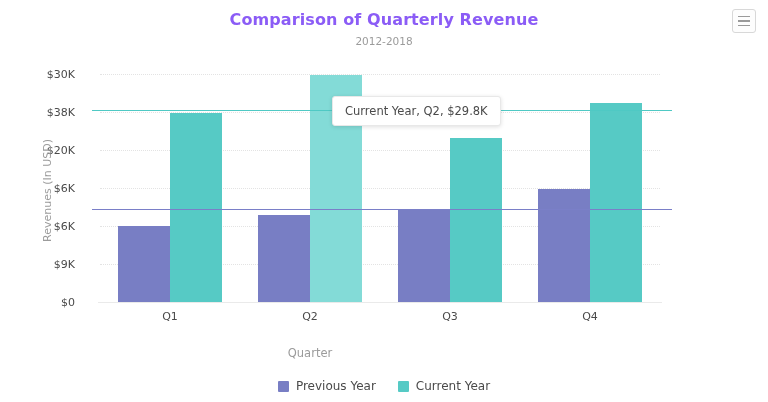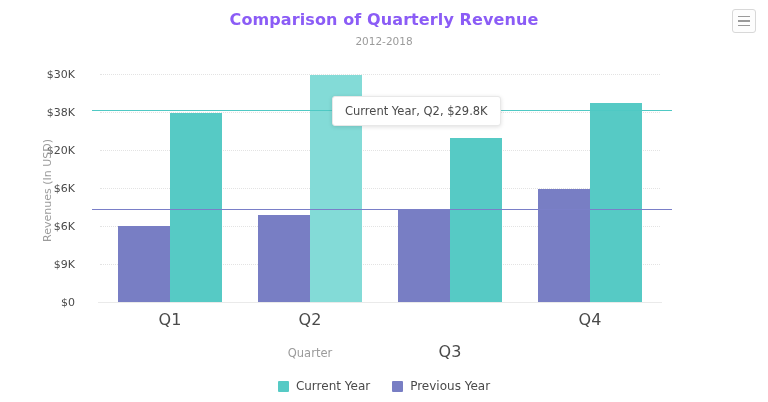--- a/index.html
+++ b/index.html
@@ -161,7 +161,7 @@
   }
   .x-tick-label {
     position: absolute;
-    font-size: 16px;
+    font-size: 11px;
     color: #4a4a4a;
     text-align: left;
     transform: translateX(-50%);

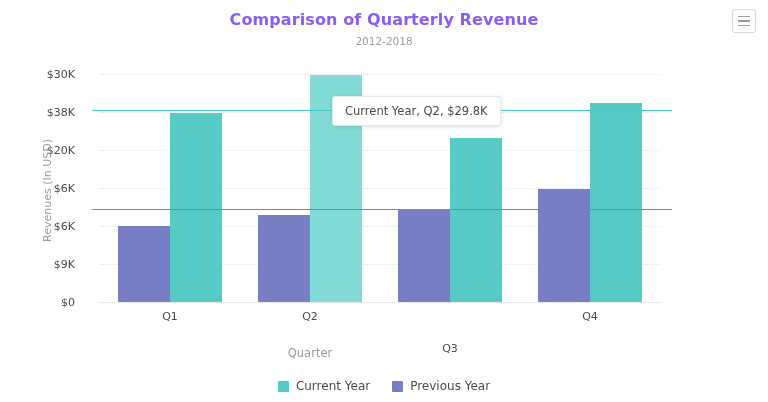--- a/index.html
+++ b/index.html
@@ -285,7 +285,7 @@
   <div id="x-axis-labels">
       <div class="x-tick-label" style="left: 70px;">Q1</div>
       <div class="x-tick-label" style="left: 210px;">Q2</div>
-      <div class="x-tick-label" style="left: 350px; margin-top: 32px;">Q3</div>
+      <div class="x-tick-label" style="left: 350px;">Q3</div>
       <div class="x-tick-label" style="left: 490px;">Q4</div>
     </div>
   <div id="x-axis-title">Quarter</div>

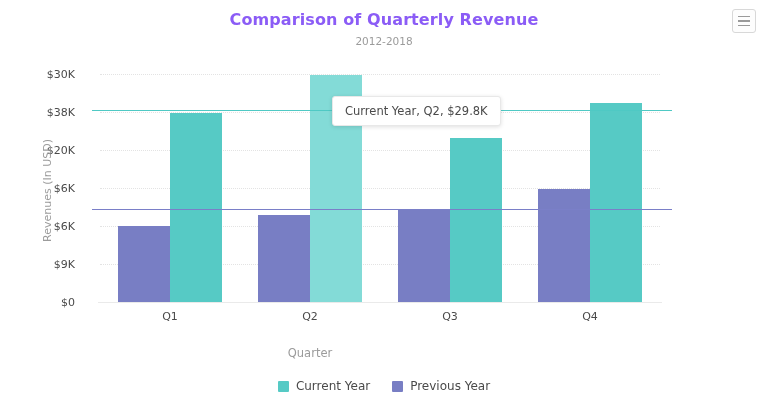--- a/index.html
+++ b/index.html
@@ -294,13 +294,13 @@
 
   <div id="legend">
       <div class="legend-item">
+        <span class="legend-swatch" style="background: rgb(120, 126, 196);"></span>
+        <span class="legend-label">Previous Year</span>
+      </div>
+      <div class="legend-item">
         <span class="legend-swatch" style="background: rgb(86, 202, 197);"></span>
         <span class="legend-label">Current Year</span>
       </div>
-      <div class="legend-item">
-        <span class="legend-swatch" style="background: rgb(120, 126, 196);"></span>
-        <span class="legend-label">Previous Year</span>
-      </div>
     </div>
 
 </div>

